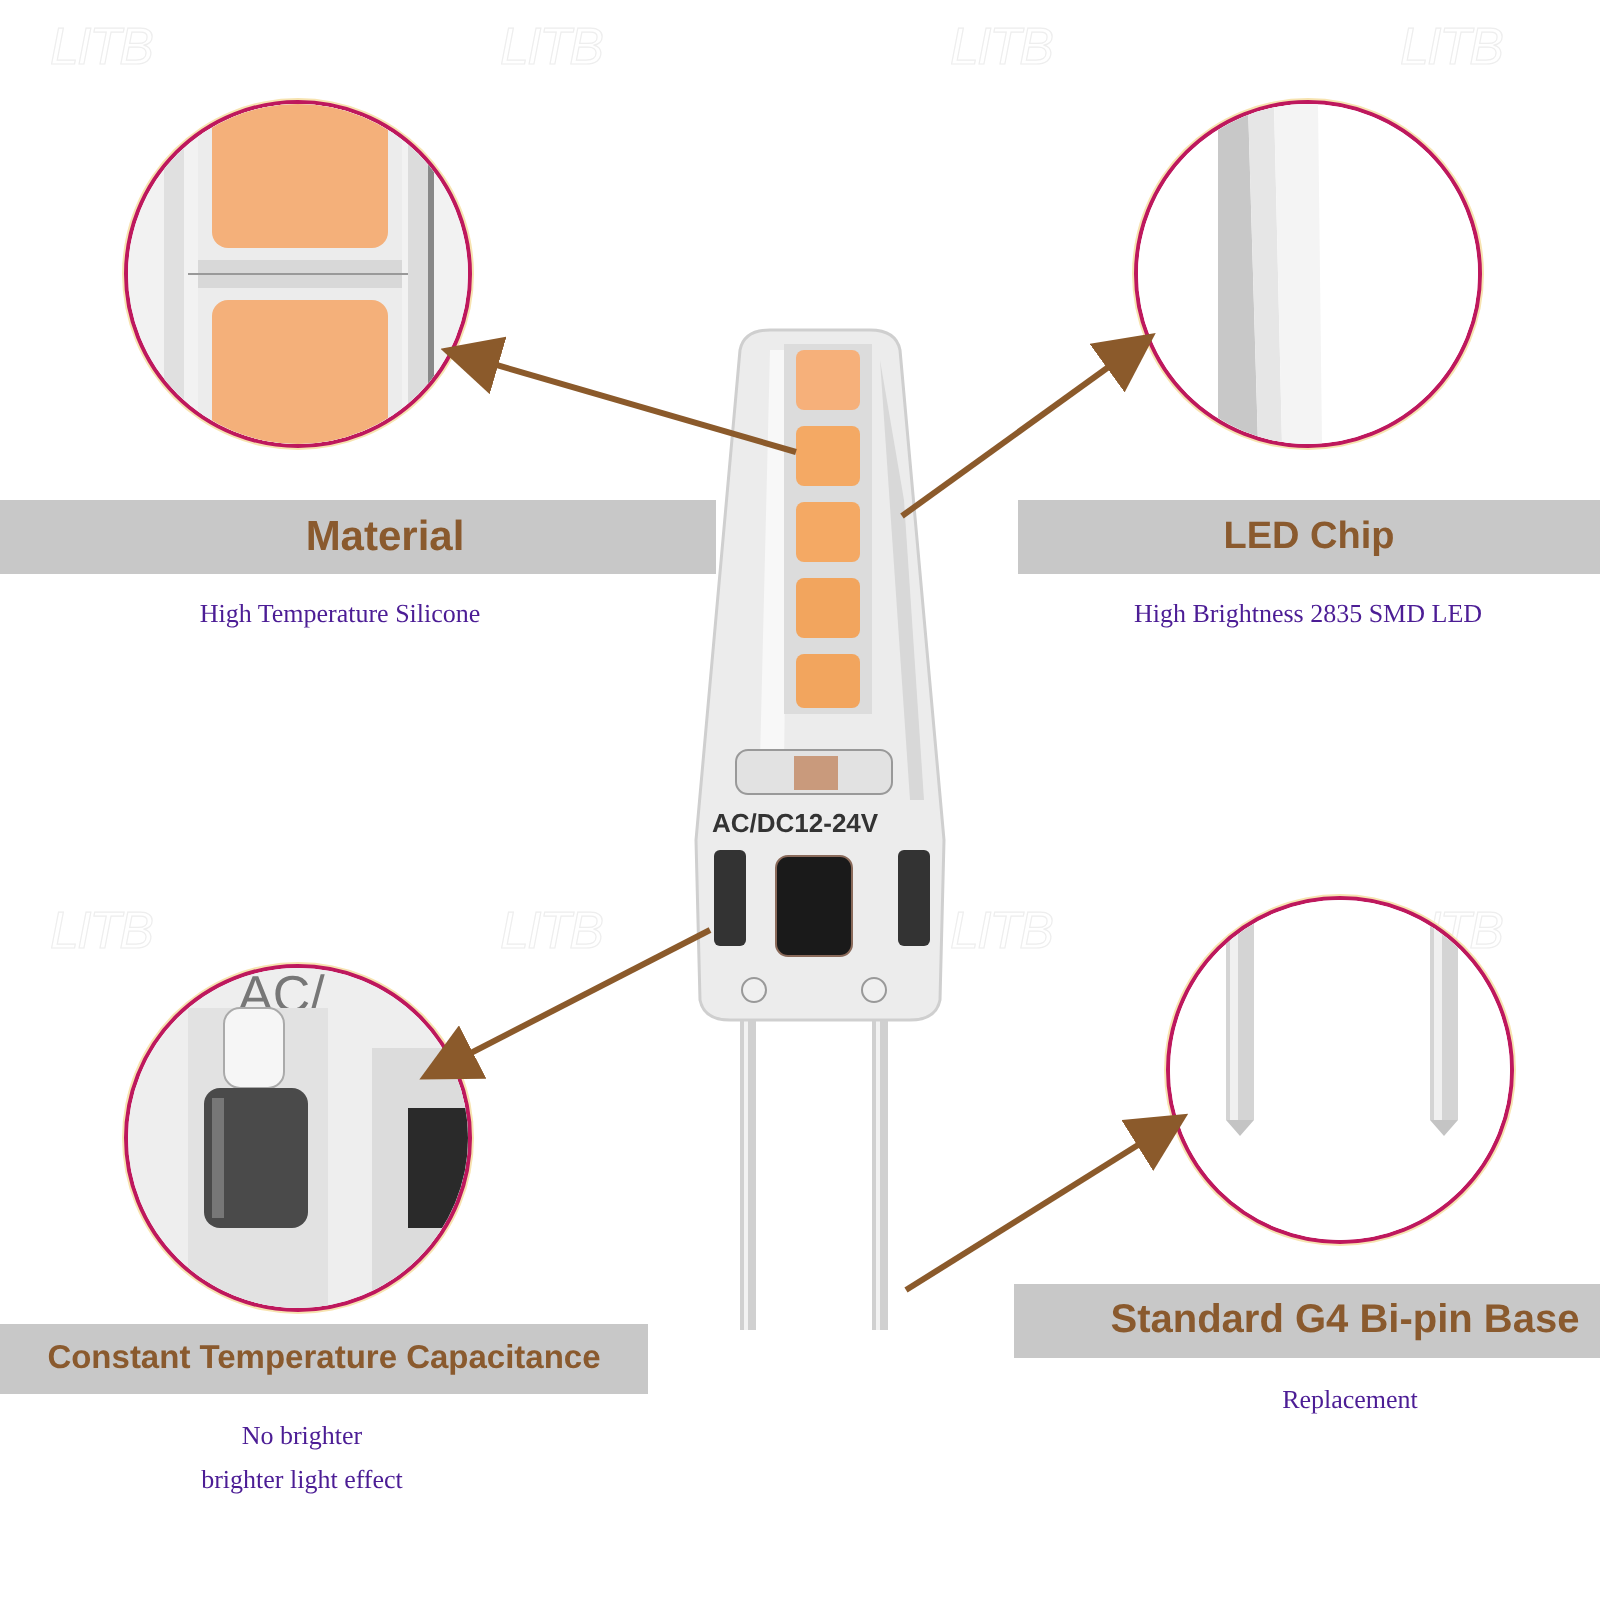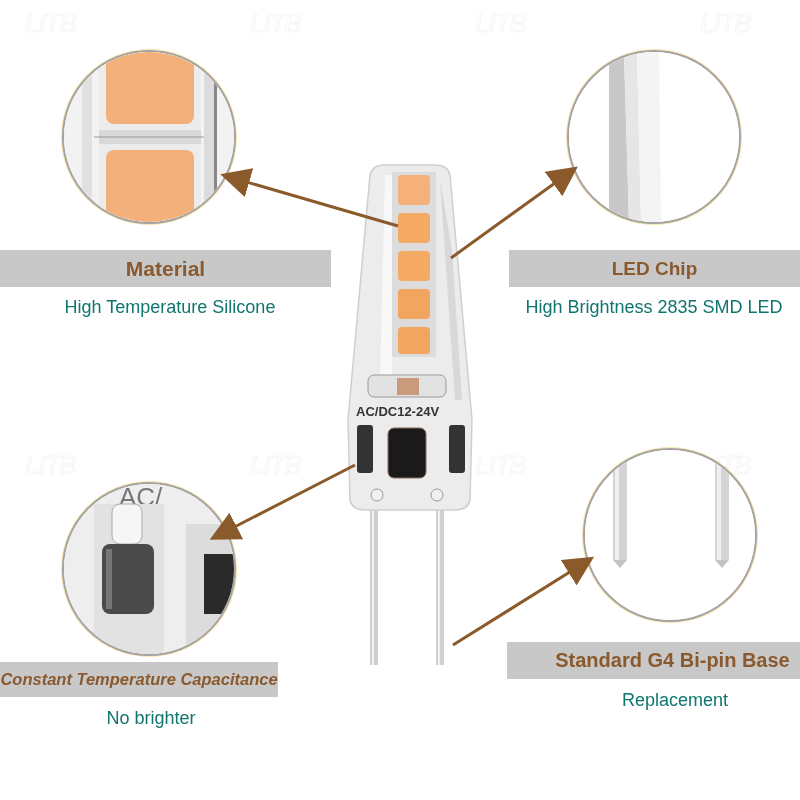--- a/index.html
+++ b/index.html
@@ -117,7 +117,7 @@
   </g>
 </svg>
 
-<div class="banner" style="left:0;top:250px;width:331px;height:37px;font-size:21px;">
+<div class="banner" style="left:0;top:250px;width:331px;height:37px;font-size:21px;padding-left:27px;">
   <span>Material</span>
 </div>
 <div class="desc" style="left:0;top:296px;width:340px;">

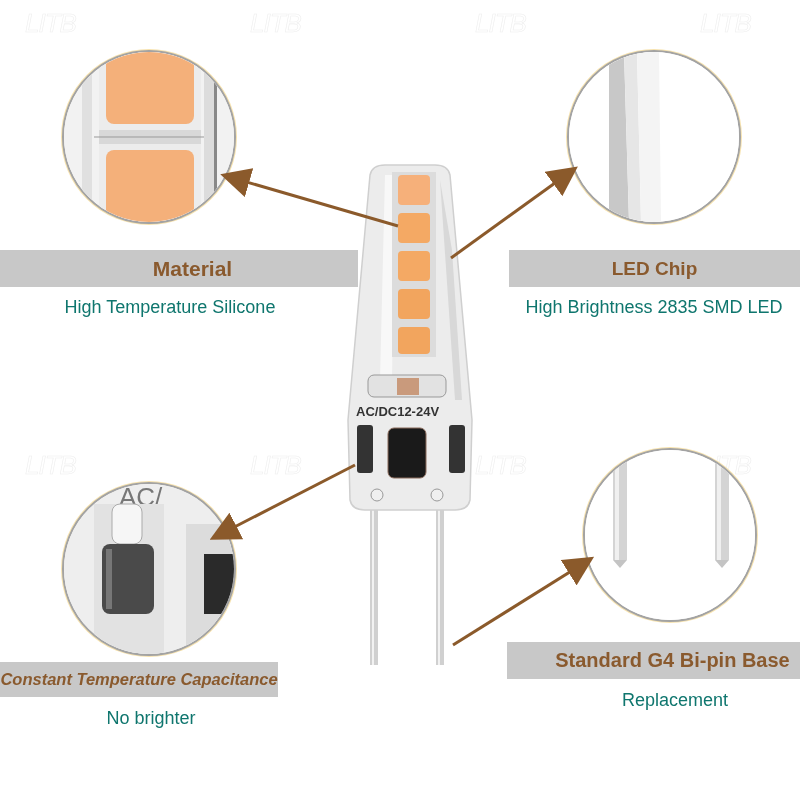--- a/index.html
+++ b/index.html
@@ -11,8 +11,8 @@
             box-shadow:0 0 0 1px #f7e3b0; }
   .banner { position:absolute; background:#c8c8c8; display:flex; align-items:center; justify-content:center;
             color:#8a5a2e; font-family:"Liberation Sans", sans-serif; font-weight:bold; }
-  .desc { position:absolute; text-align:center; color:#0f766e; font-family:Liberation Sans, sans-serif;
-          font-size:18px; line-height:22px; }
+  .desc { position:absolute; text-align:center; color:#4c1d95; font-family:Liberation Serif, serif;
+          font-size:13px; line-height:22px; }
   svg.arrows { position:absolute; left:0; top:0; pointer-events:none; }
 </style>
 </head>

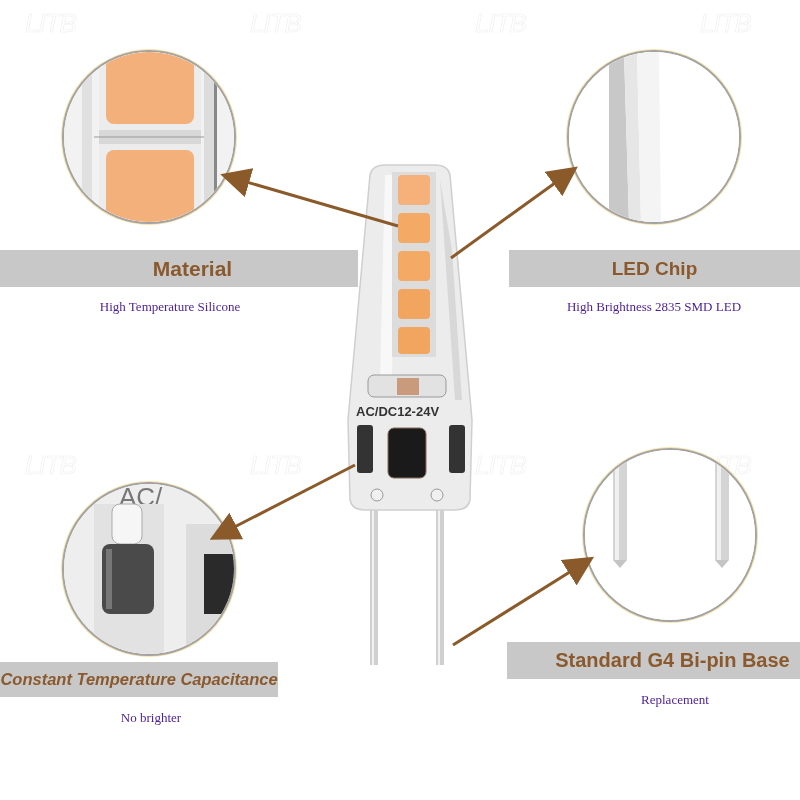--- a/index.html
+++ b/index.html
@@ -7,7 +7,7 @@
          font-family:"DejaVu Sans", sans-serif; }
   .wm { position:absolute; font-family:"Liberation Sans", sans-serif; font-size:26px; font-style:italic;
         color:transparent; -webkit-text-stroke:0.6px #eeeeee; letter-spacing:-1px; }
-  .circle { position:absolute; border-radius:50%; border:2px solid #a3a3a3; overflow:hidden; background:#fafafa;
+  .circle { position:absolute; border-radius:50%; border:2px solid #be185d; overflow:hidden; background:#fafafa;
             box-shadow:0 0 0 1px #f7e3b0; }
   .banner { position:absolute; background:#c8c8c8; display:flex; align-items:center; justify-content:center;
             color:#8a5a2e; font-family:"Liberation Sans", sans-serif; font-weight:bold; }

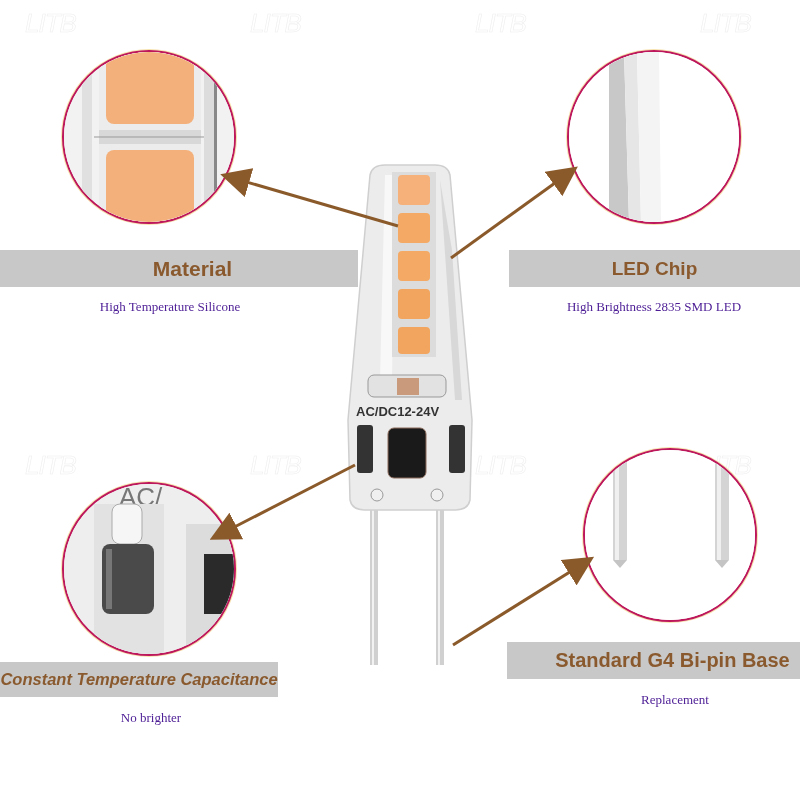--- a/index.html
+++ b/index.html
@@ -131,7 +131,7 @@
   <div>High Brightness 2835 SMD LED</div>
 </div>
 
-<div class="banner" style="left:0;top:662px;width:278px;height:35px;font-size:16.5px;font-style:italic;">
+<div class="banner" style="left:0;top:662px;width:324px;height:35px;font-size:16.5px;">
   <span>Constant Temperature Capacitance</span>
 </div>
 <div class="desc" style="left:0;top:707px;width:302px;">

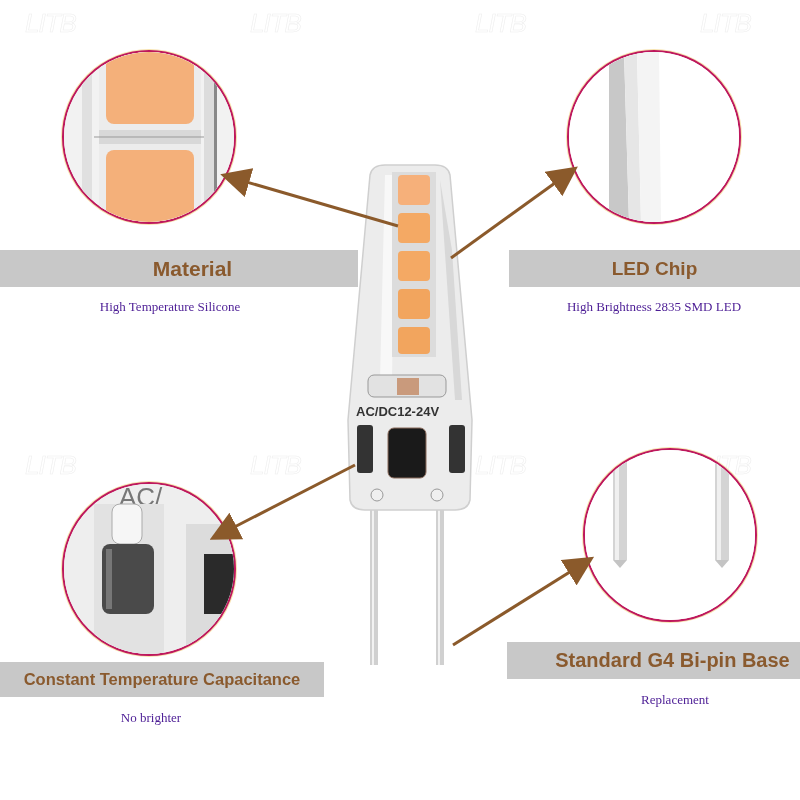--- a/index.html
+++ b/index.html
@@ -136,6 +136,7 @@
 </div>
 <div class="desc" style="left:0;top:707px;width:302px;">
   <div>No brighter</div>
+  <div>brighter light effect</div>
 </div>
 
 <div class="banner" style="left:507px;top:642px;width:331px;height:37px;font-size:20px;">

